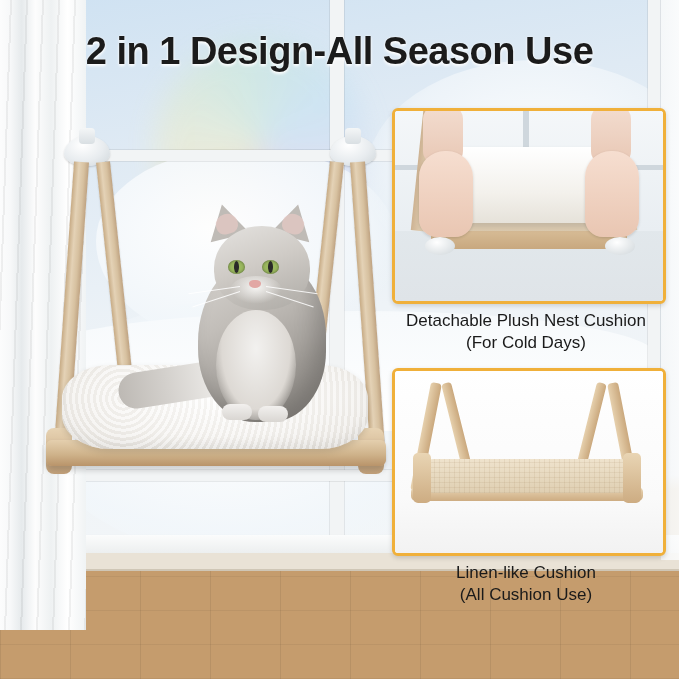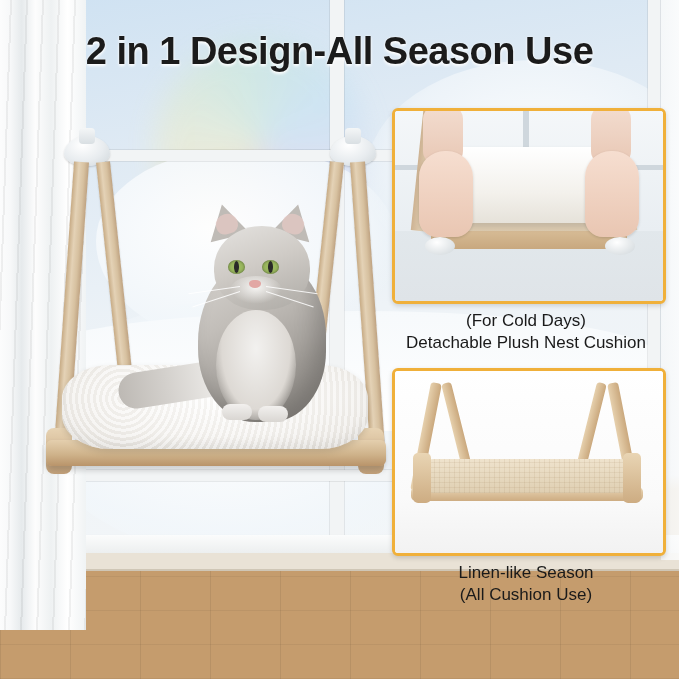--- a/index.html
+++ b/index.html
@@ -222,8 +222,8 @@
   </div>
 
   <div class="caption c1">
+    <div>Detachable Plush Nest Cushion</div>
     <div>(For Cold Days)</div>
-    <div>Detachable Plush Nest Cushion</div>
   </div>
 
   <div class="card bot">

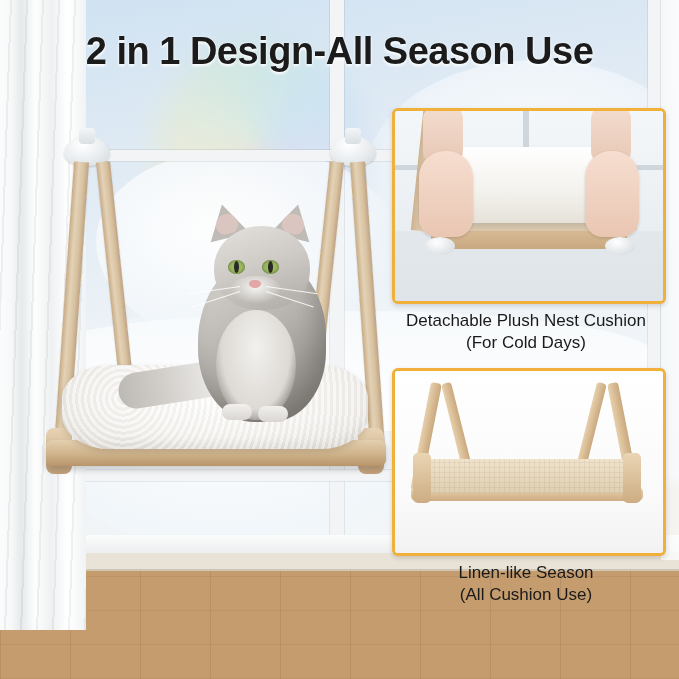--- a/index.html
+++ b/index.html
@@ -241,7 +241,7 @@
   </div>
 
   <div class="caption c2">
-    <div>Linen-like Season</div>
+    <div>Linen-like Cushion</div>
     <div>(All Cushion Use)</div>
   </div>
 

